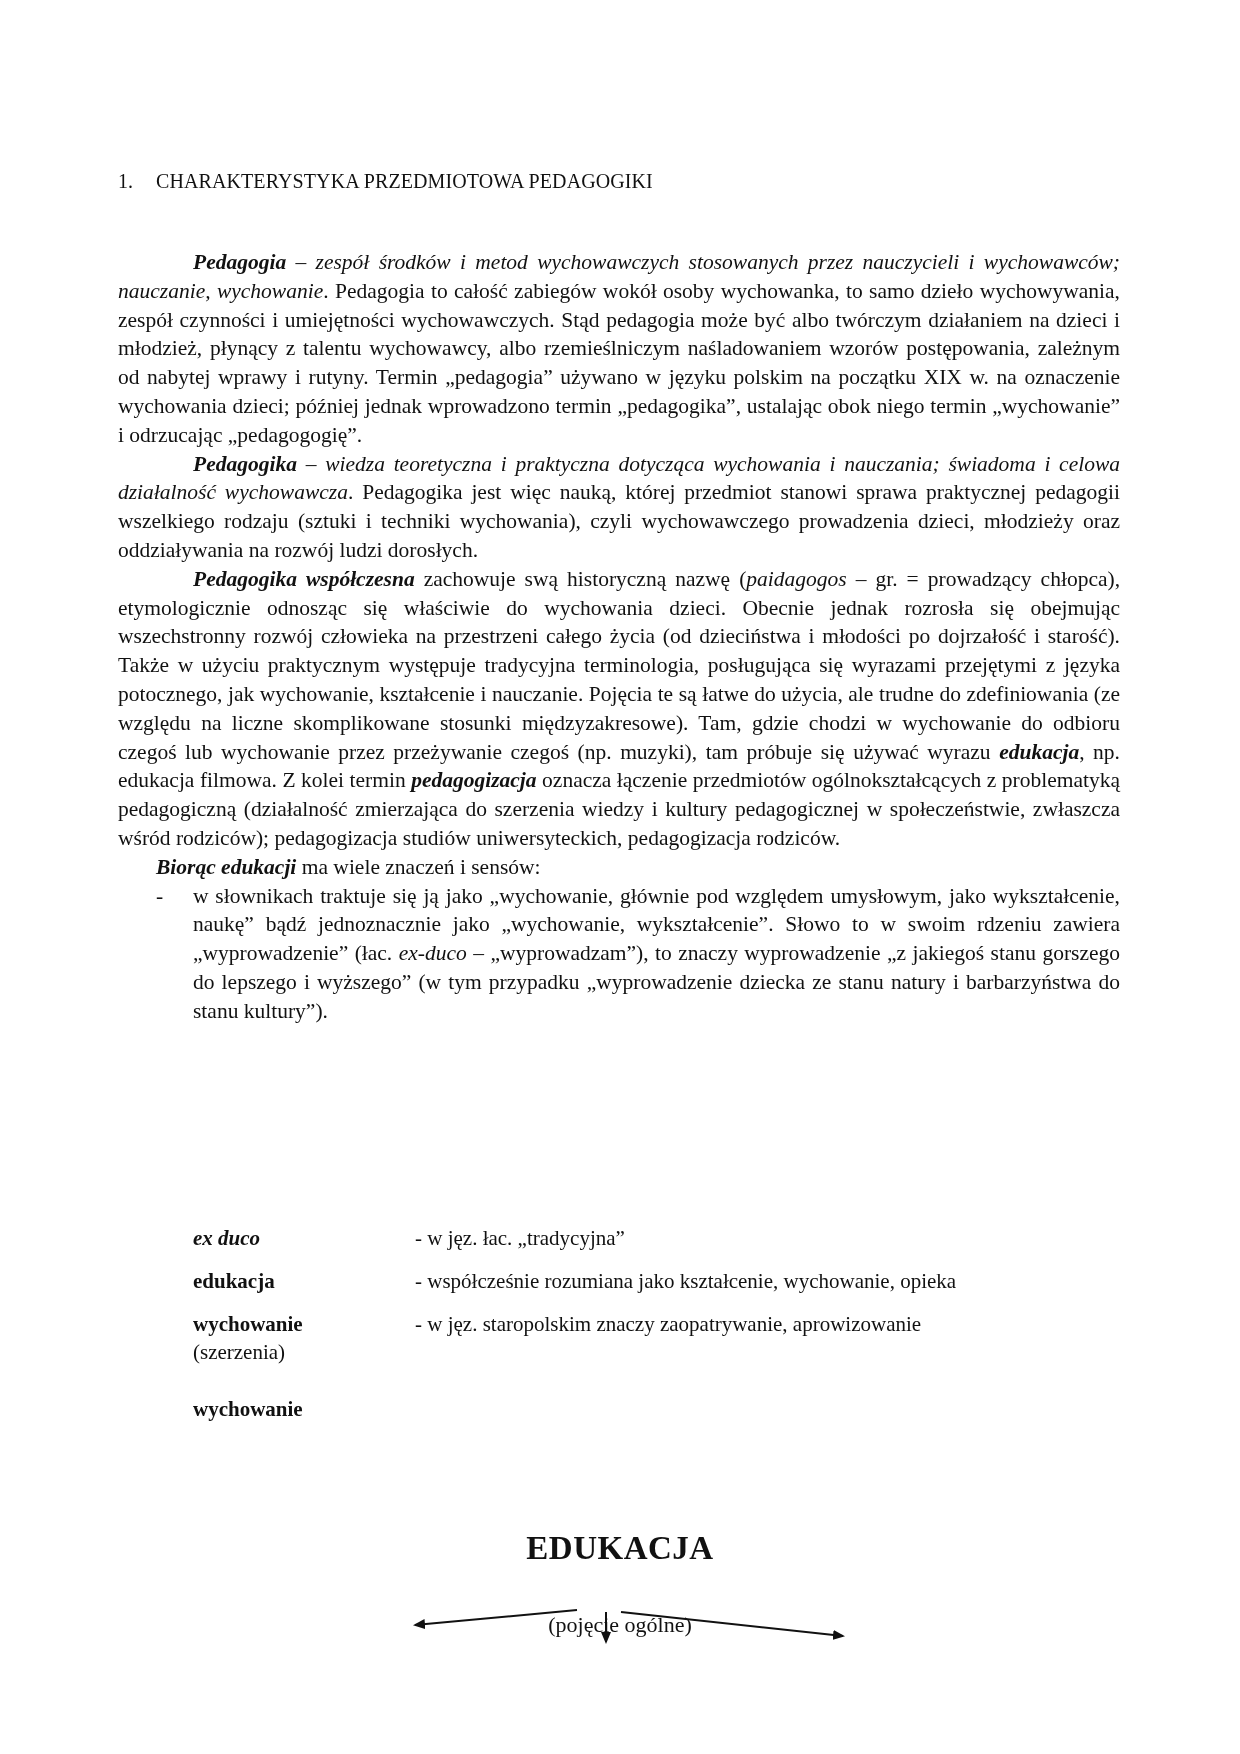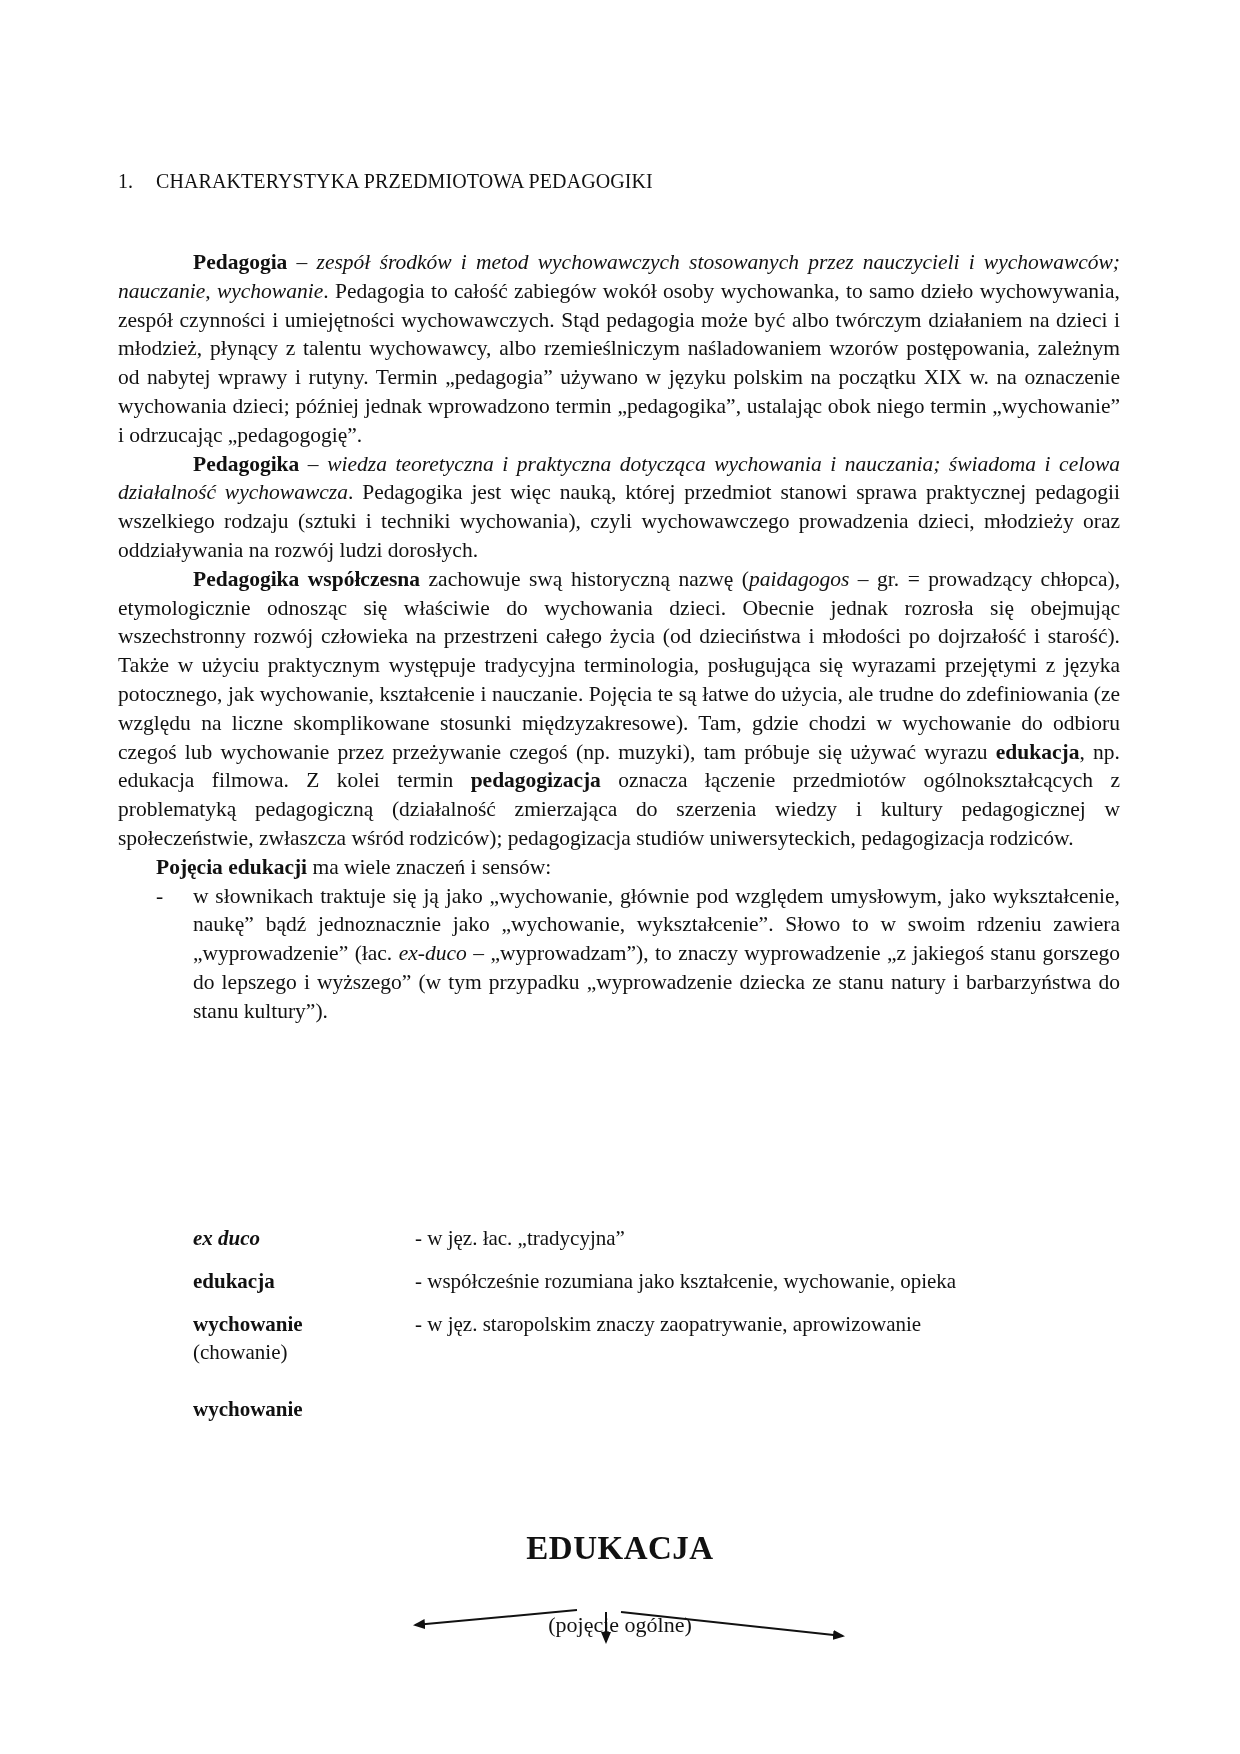--- a/index.html
+++ b/index.html
@@ -13,7 +13,7 @@
   .indent { text-indent: 75px; }
   .indent-sm { text-indent: 38px; }
   .indent-xs { text-indent: 44px; }
-  b { font-weight: bold; }
+  b { font-weight: bold; font-style: italic; }
   i { font-style: italic; }
   .bullet { display: flex; }
   .bullet .dash { width: 75px; flex: 0 0 75px; padding-left: 38px; box-sizing: border-box; }

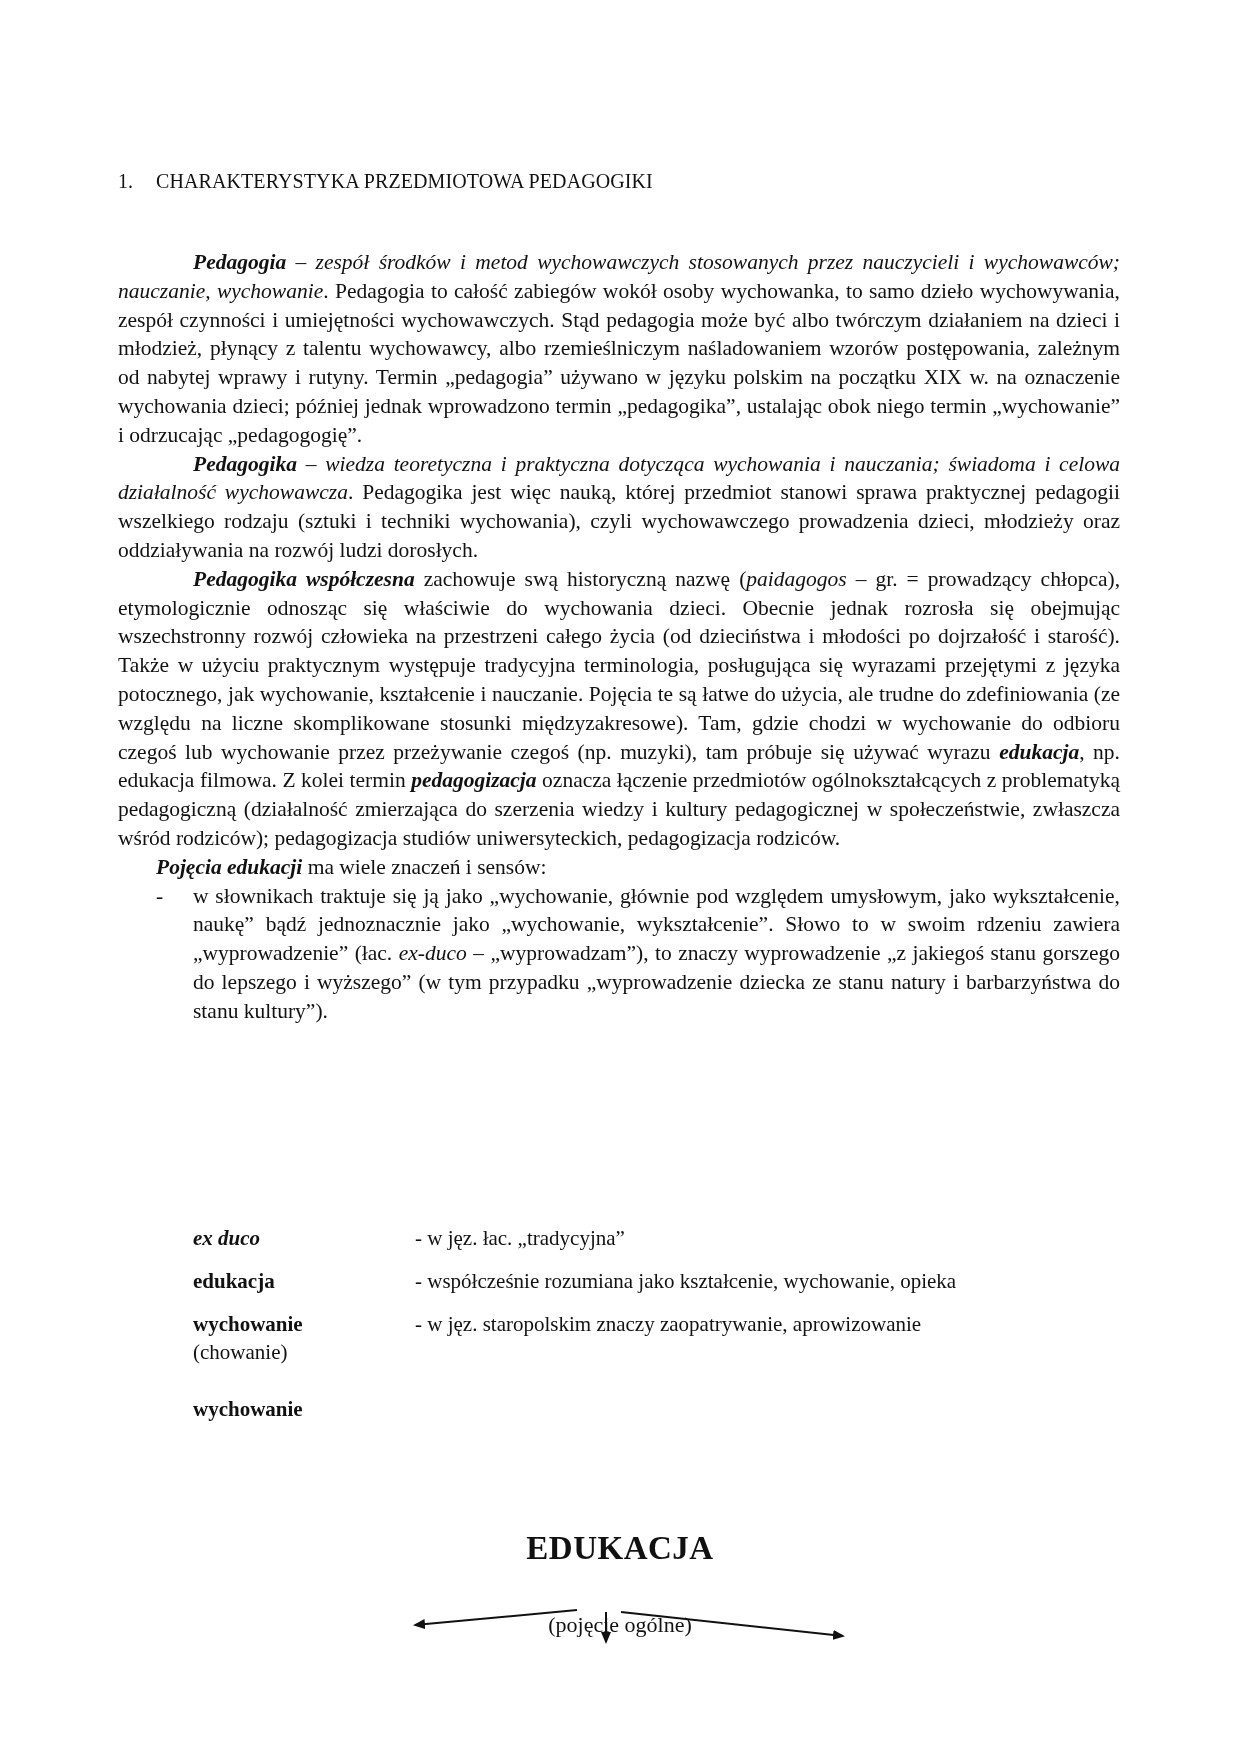--- a/index.html
+++ b/index.html
@@ -44,7 +44,7 @@
 
     <p class="indent"><b>Pedagogika współczesna</b><span> zachowuje swą historyczną nazwę (</span><i>paidagogos</i><span> – gr. = prowadzący chłopca), etymologicznie odnosząc się właściwie do wychowania dzieci. Obecnie jednak rozrosła się obejmując wszechstronny rozwój człowieka na przestrzeni całego życia (od dzieciństwa i młodości po dojrzałość i starość). Także w użyciu praktycznym występuje tradycyjna terminologia, posługująca się wyrazami przejętymi z języka potocznego, jak wychowanie, kształcenie i nauczanie. Pojęcia te są łatwe do użycia, ale trudne do zdefiniowania (ze względu na liczne skomplikowane stosunki międzyzakresowe). Tam, gdzie chodzi w wychowanie do odbioru czegoś lub wychowanie przez przeżywanie czegoś (np. muzyki), tam próbuje się używać  wyrazu </span><b>edukacja</b><span>, np. edukacja filmowa. Z kolei termin </span><b>pedagogizacja</b><span> oznacza łączenie przedmiotów ogólnokształcących z problematyką pedagogiczną (działalność zmierzająca do szerzenia wiedzy i kultury pedagogicznej w społeczeństwie, zwłaszcza wśród rodziców); pedagogizacja studiów uniwersyteckich, pedagogizacja rodziców.</span></p>
 
-    <p class="indent-sm"><b>Pojęcia edukacji</b><span> ma wiele znaczeń i sensów:</span></p>
+    <p class="indent-sm"><b>Biorąc edukacji</b><span> ma wiele znaczeń i sensów:</span></p>
 
     <div class="bullet">
       <span class="dash">-</span>

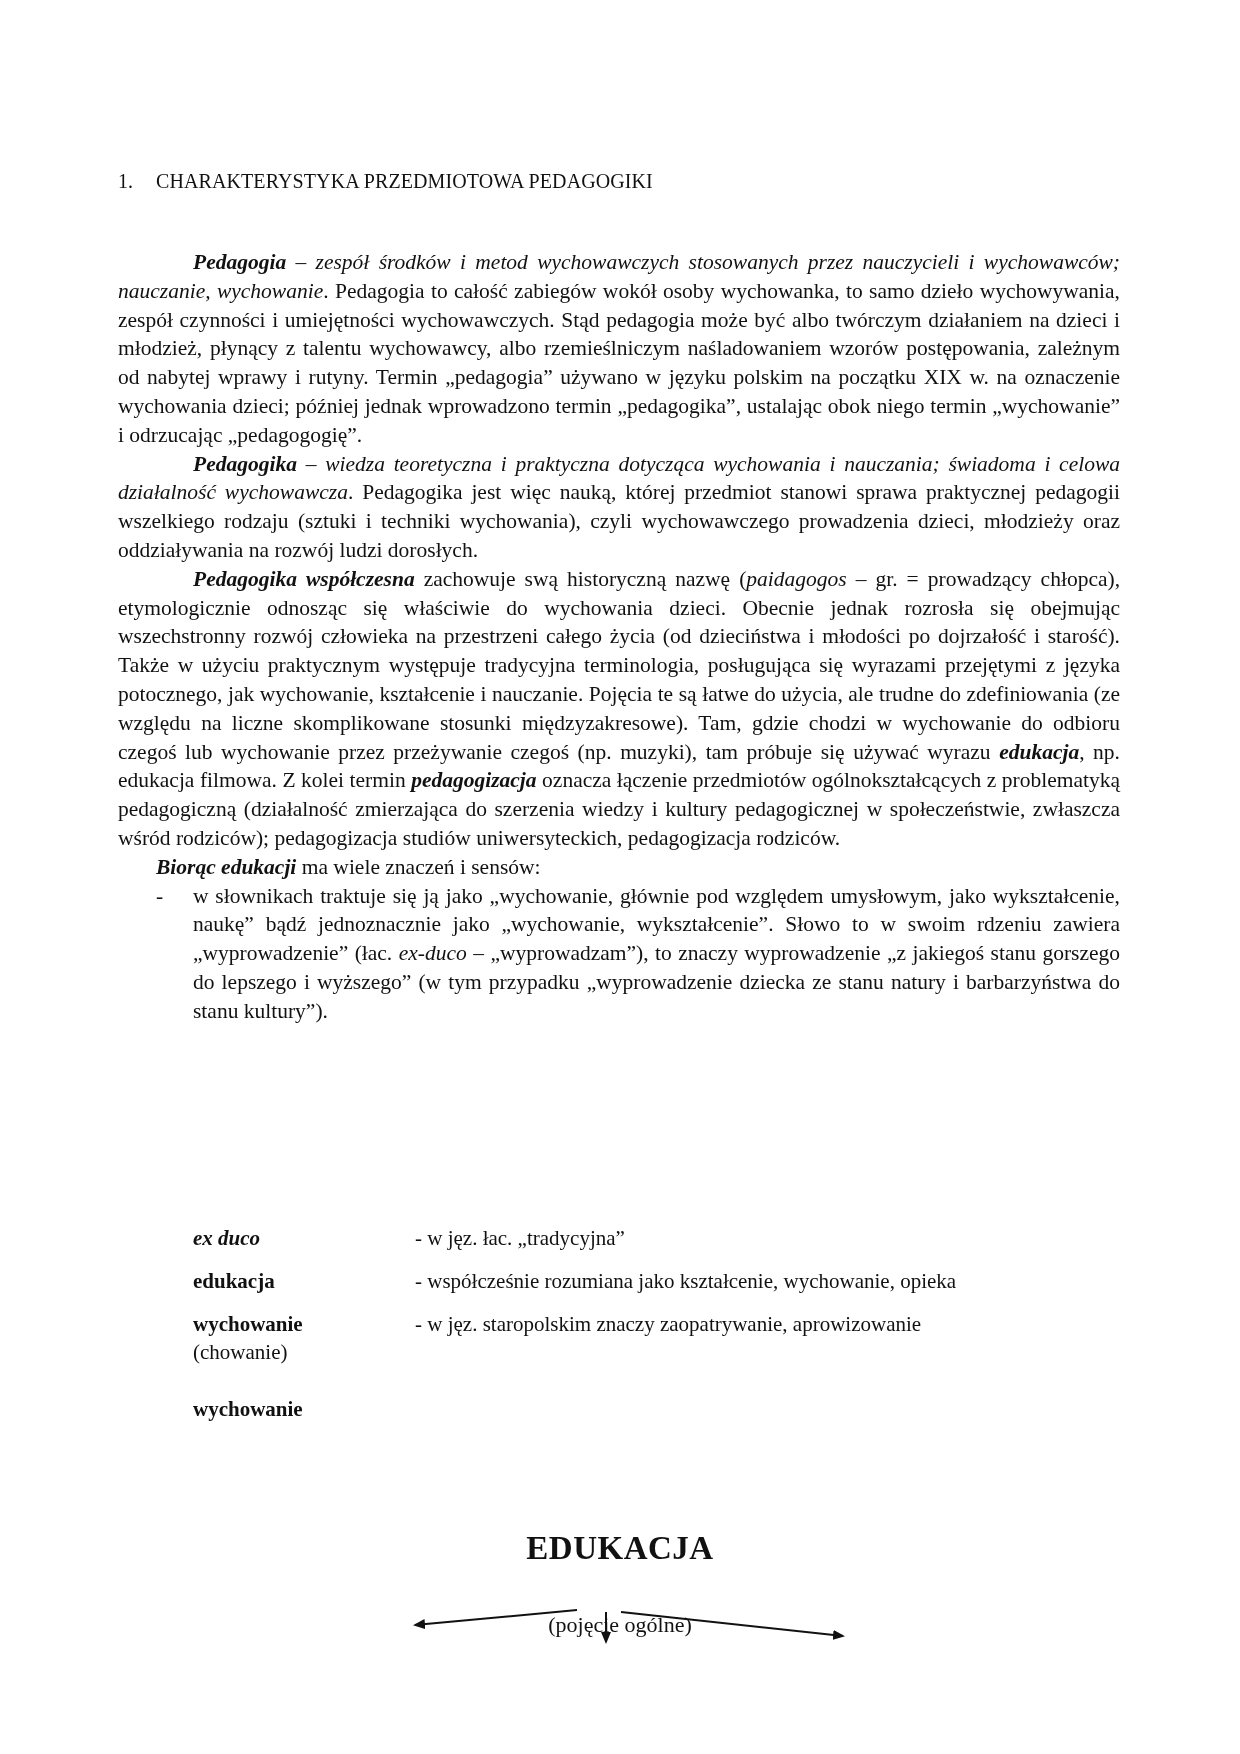--- a/index.html
+++ b/index.html
@@ -63,7 +63,7 @@
       <span class="d">- współcześnie rozumiana jako kształcenie, wychowanie, opieka</span>
     </div>
     <div class="term-row tall">
-      <span class="t"><span>wychowanie</span><br><span style="font-weight:normal">(chowanie)</span></span>
+      <span class="t"><span>wychowanie</span><br><span style="font-weight:normal">(szerzenia)</span></span>
       <span class="d">- w jęz. staropolskim znaczy zaopatrywanie, aprowizowanie</span>
     </div>
     <div class="term-row">

